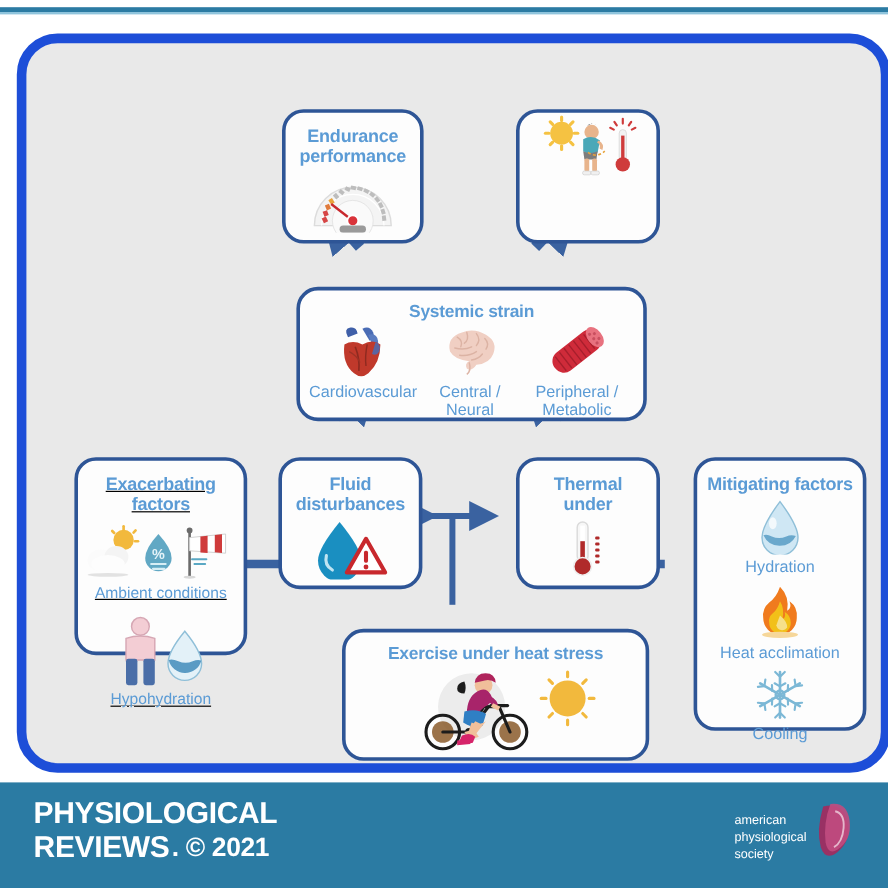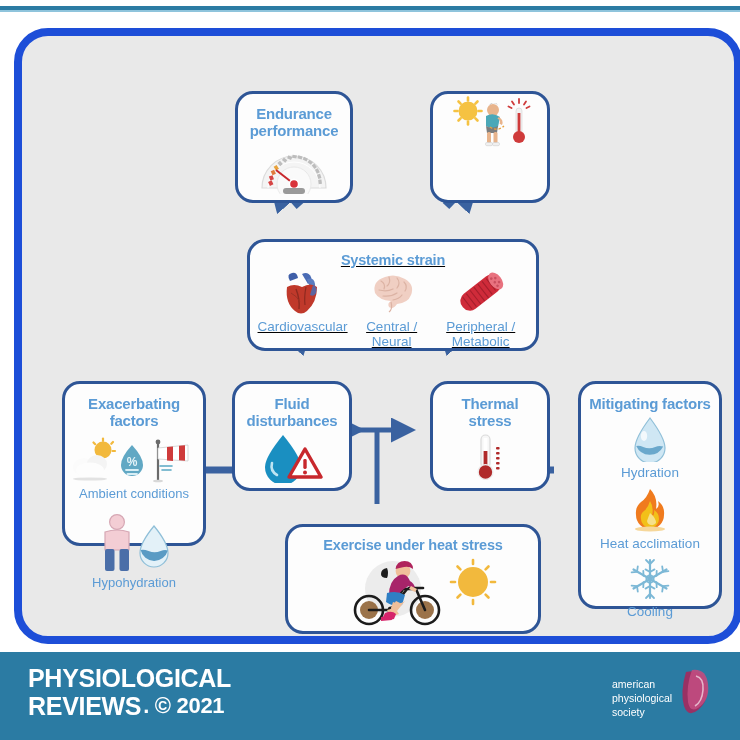--- a/index.html
+++ b/index.html
@@ -32,7 +32,7 @@
   
   #endurance{left:213px;top:55px;width:118px;height:112px;}
   #eh-risk  {left:408px;top:55px;width:120px;height:112px;}
-  #systemic {left:225px;top:203px;width:292px;height:112px;text-decoration:underline;}
+  #systemic {left:225px;top:203px;width:292px;height:112px;}
   #exacerb  {left:40px;top:345px;width:144px;height:165px;}
   #fluid    {left:210px;top:345px;width:120px;height:110px;align-items:center;}
   #thermal  {left:408px;top:345px;width:120px;height:110px;}

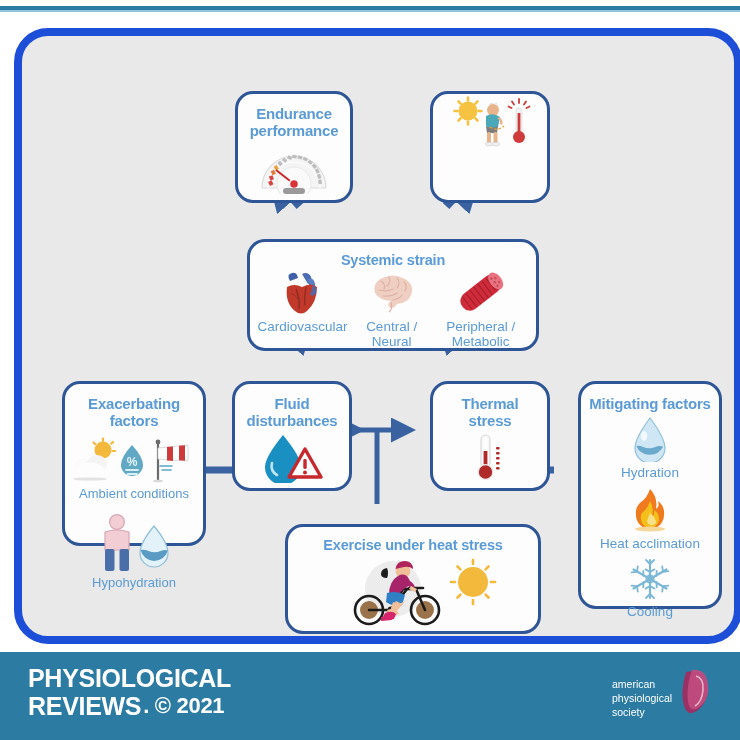--- a/index.html
+++ b/index.html
@@ -33,7 +33,7 @@
   #endurance{left:213px;top:55px;width:118px;height:112px;}
   #eh-risk  {left:408px;top:55px;width:120px;height:112px;}
   #systemic {left:225px;top:203px;width:292px;height:112px;}
-  #exacerb  {left:40px;top:345px;width:144px;height:165px;}
+  #exacerb  {left:40px;top:345px;width:144px;height:165px;text-decoration:underline;}
   #fluid    {left:210px;top:345px;width:120px;height:110px;align-items:center;}
   #thermal  {left:408px;top:345px;width:120px;height:110px;}
   #mitigate {left:556px;top:345px;width:144px;height:228px;}

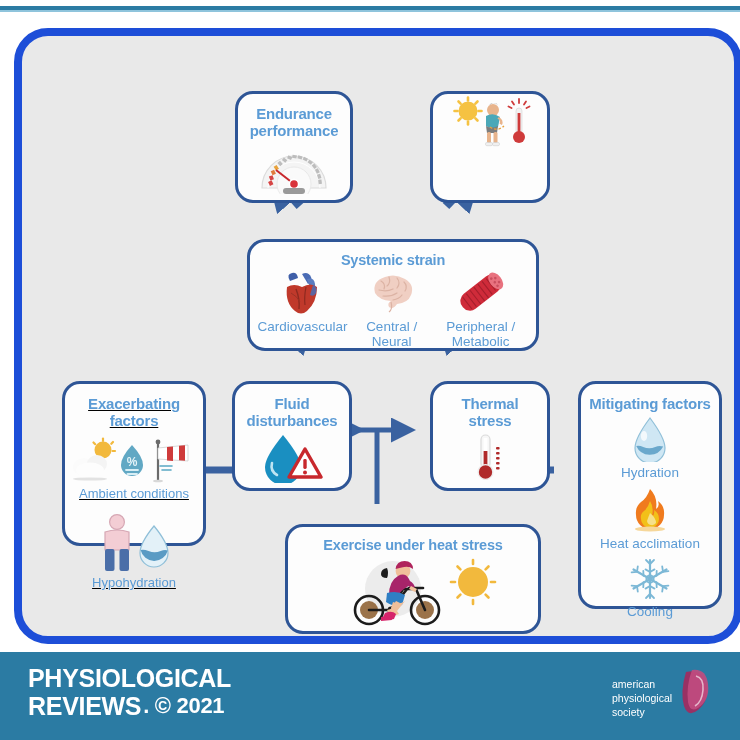--- a/index.html
+++ b/index.html
@@ -323,7 +323,7 @@
 
   <div class="card" id="thermal">
     <div class="card-title t16" style="white-space:pre-line;">Thermal
-stress</div>
+under</div>
     <svg width="46" height="50" viewBox="0 0 46 50" style="margin-top:3px;">
       <rect x="14" y="2" width="9" height="33" rx="4.5" fill="#f7f7f7" stroke="#dadada" stroke-width="1.2"></rect>
       <rect x="16.6" y="5" width="3.8" height="30" fill="#ffffff"></rect>

